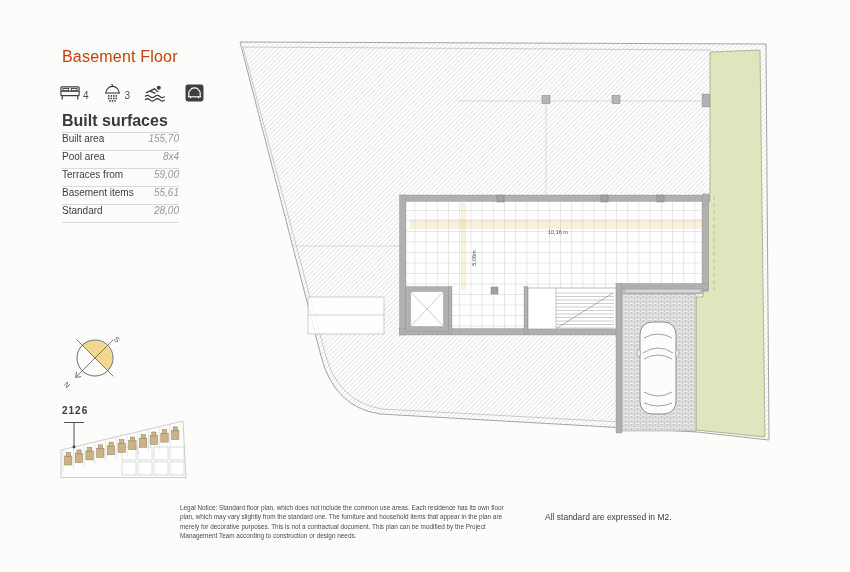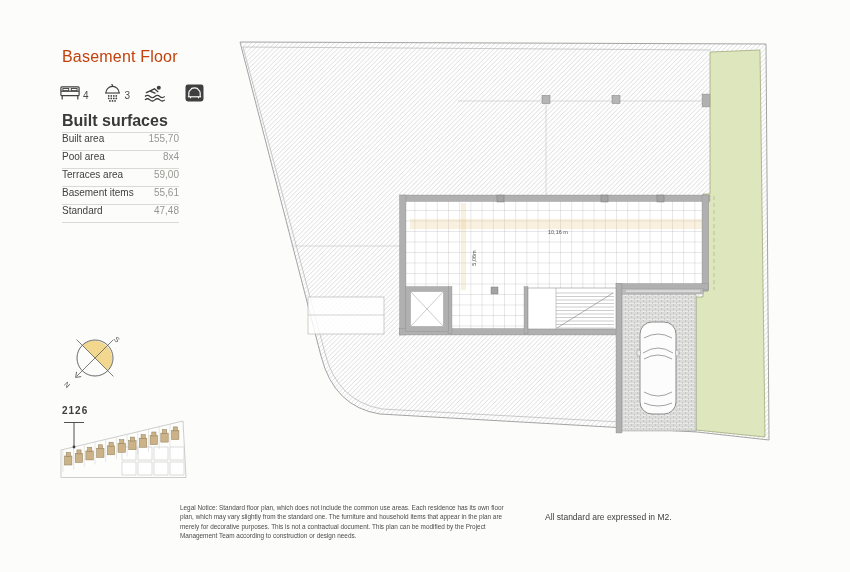--- a/index.html
+++ b/index.html
@@ -17,7 +17,7 @@
   .surf-row{display:flex;justify-content:space-between;height:17px;border-top:1px solid #d9d9d6;}
   .surf-row:last-child{border-bottom:1px solid #d9d9d6;}
   .surf-row .lbl{font-size:10px;color:#3f3f3f;}
-  .surf-row .val{font-size:10px;color:#969692;}
+  .surf-row .val{font-size:10px;color:#969692;font-style:italic;}
   .legal{left:180px;top:503px;width:330px;font-size:6.4px;line-height:1.48;color:#4c4c4c;}
   .measures{left:545px;top:512px;font-size:8.5px;color:#3e3e3e;}
   svg text{font-family:"Liberation Sans",sans-serif;}

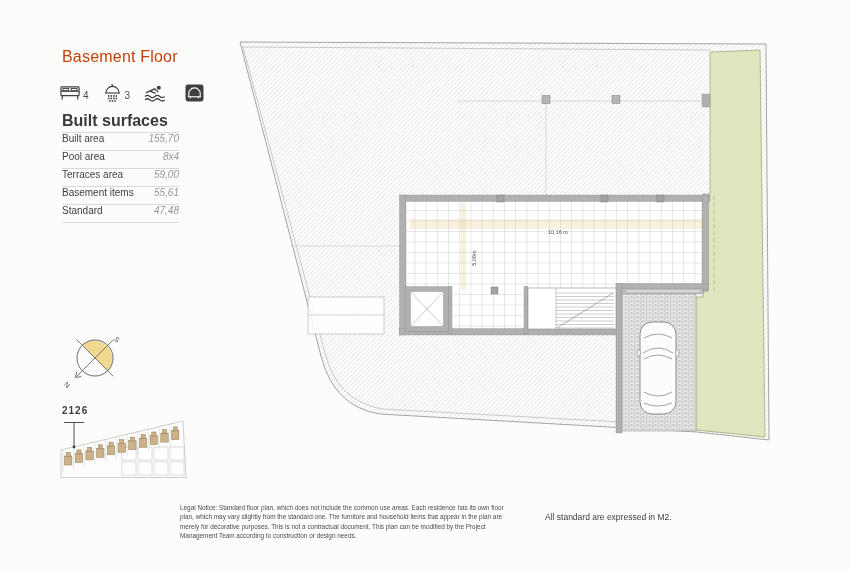--- a/index.html
+++ b/index.html
@@ -104,7 +104,7 @@
     <span class="val">8x4</span>
   </div>
   <div class="surf-row">
-    <span class="lbl">Terraces area</span>
+    <span class="lbl">Terraces from</span>
     <span class="val">59,00</span>
   </div>
   <div class="surf-row">

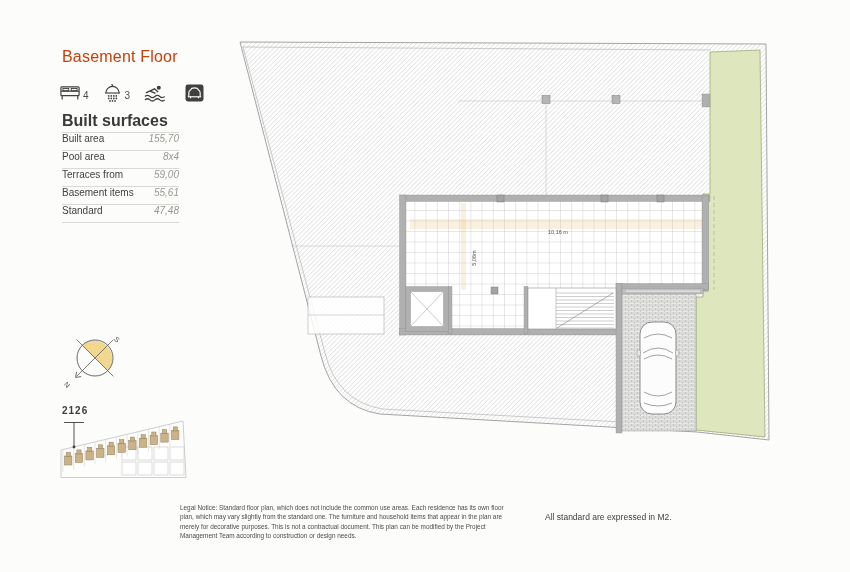--- a/index.html
+++ b/index.html
@@ -113,7 +113,7 @@
   </div>
   <div class="surf-row">
     <span class="lbl">Standard</span>
-    <span class="val">47,48</span>
+    <span class="val">28,00</span>
   </div>
 </div>
 

